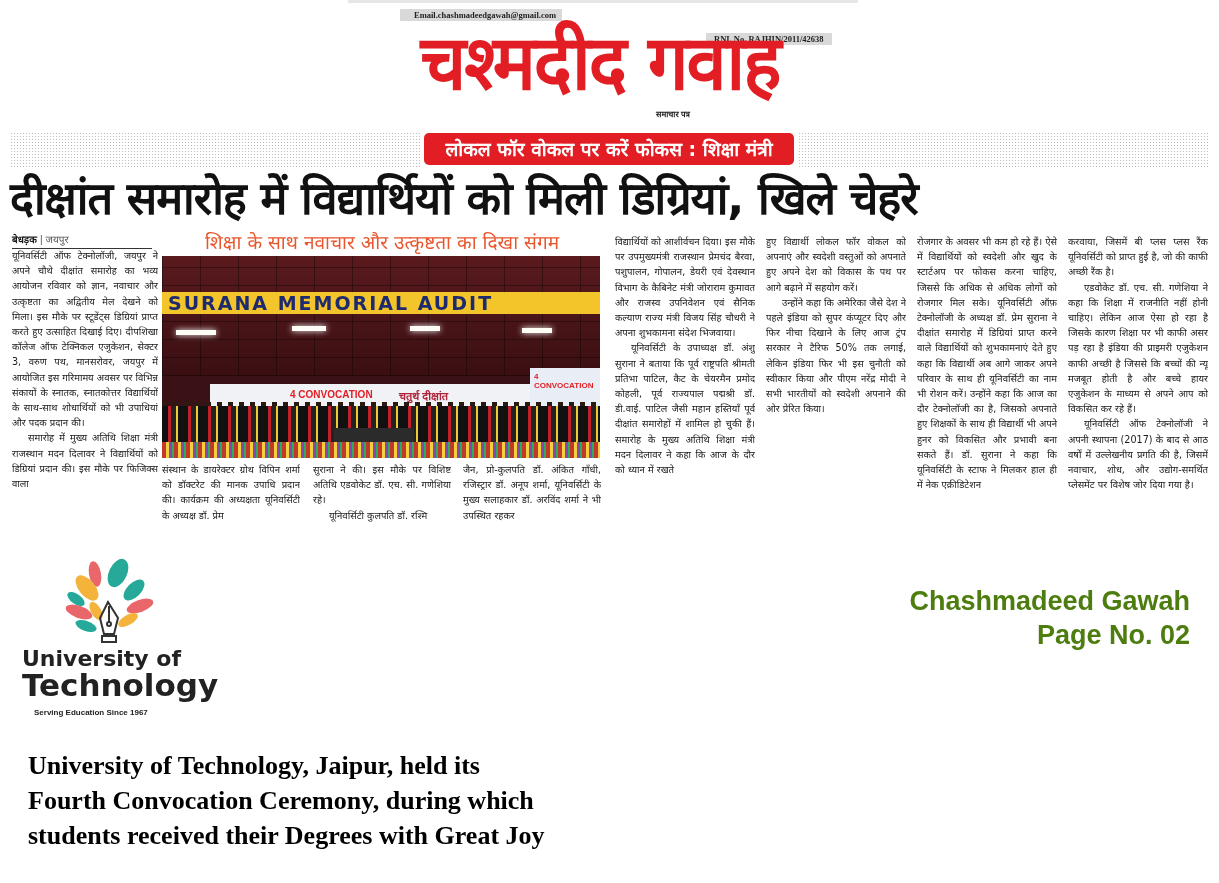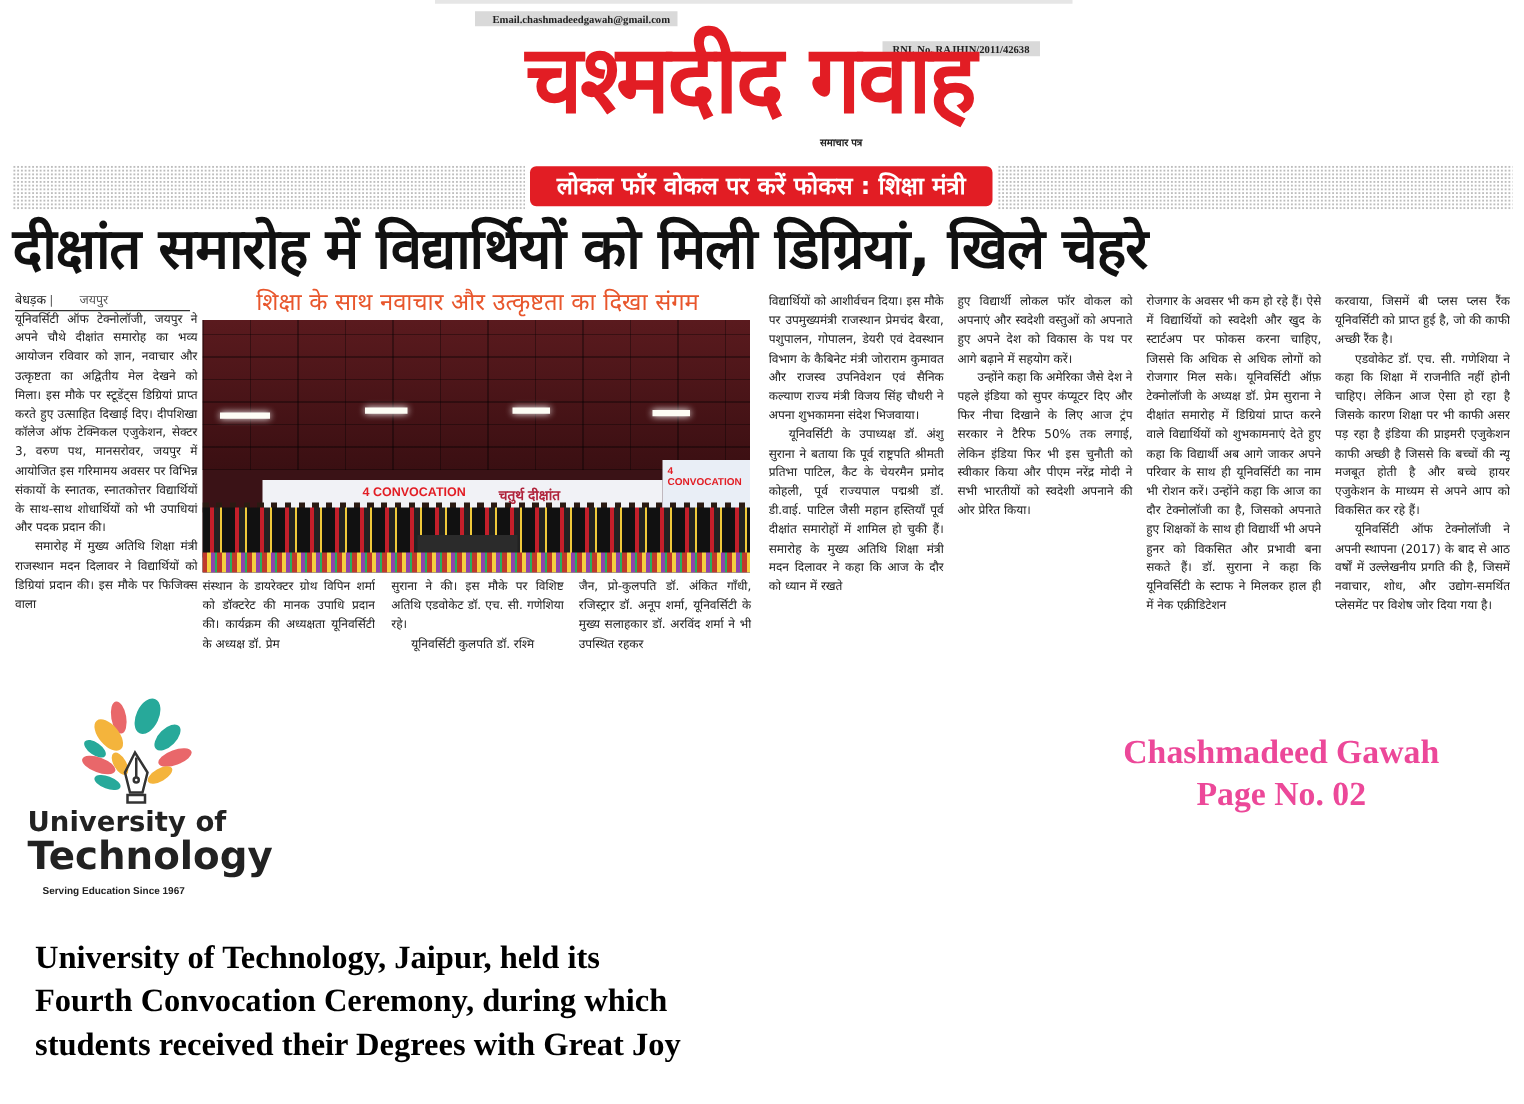--- a/index.html
+++ b/index.html
@@ -8,7 +8,7 @@
   
   .mast-bg { position:absolute; left:348px; top:0; width:510px; height:122px; background:#fff; }
   .mast-topline { position:absolute; left:348px; top:0; width:510px; height:3px; background:#e6e6e6; }
-  .email { position:absolute; left:380px; top:9px; background:#d9d9d9; font-family:"Liberation Serif", serif; font-size:8.5px; font-weight:bold; padding:1px 6px 1px 14px; color:#222; }
+  .email { position:absolute; left:400px; top:9px; background:#d9d9d9; font-family:"Liberation Serif", serif; font-size:8.5px; font-weight:bold; padding:1px 6px 1px 14px; color:#222; }
   .rni { position:absolute; left:706px; top:9px; background:#d9d9d9; font-family:"Liberation Serif", serif; font-size:8.5px; font-weight:bold; padding:1px 8px; color:#222;margin-top:24px; }
   .logo-title { position:absolute; left:350px; top:18px; width:500px; text-align:center; font-family:"DejaVu Sans", sans-serif; font-weight:bold; font-size:72px; line-height:90px; color:#e21d24; letter-spacing:-2px; transform:scaleY(1.05); }
   .logo-sub { position:absolute; left:656px; top:108px; font-size:8px; font-weight:bold; color:#222; }

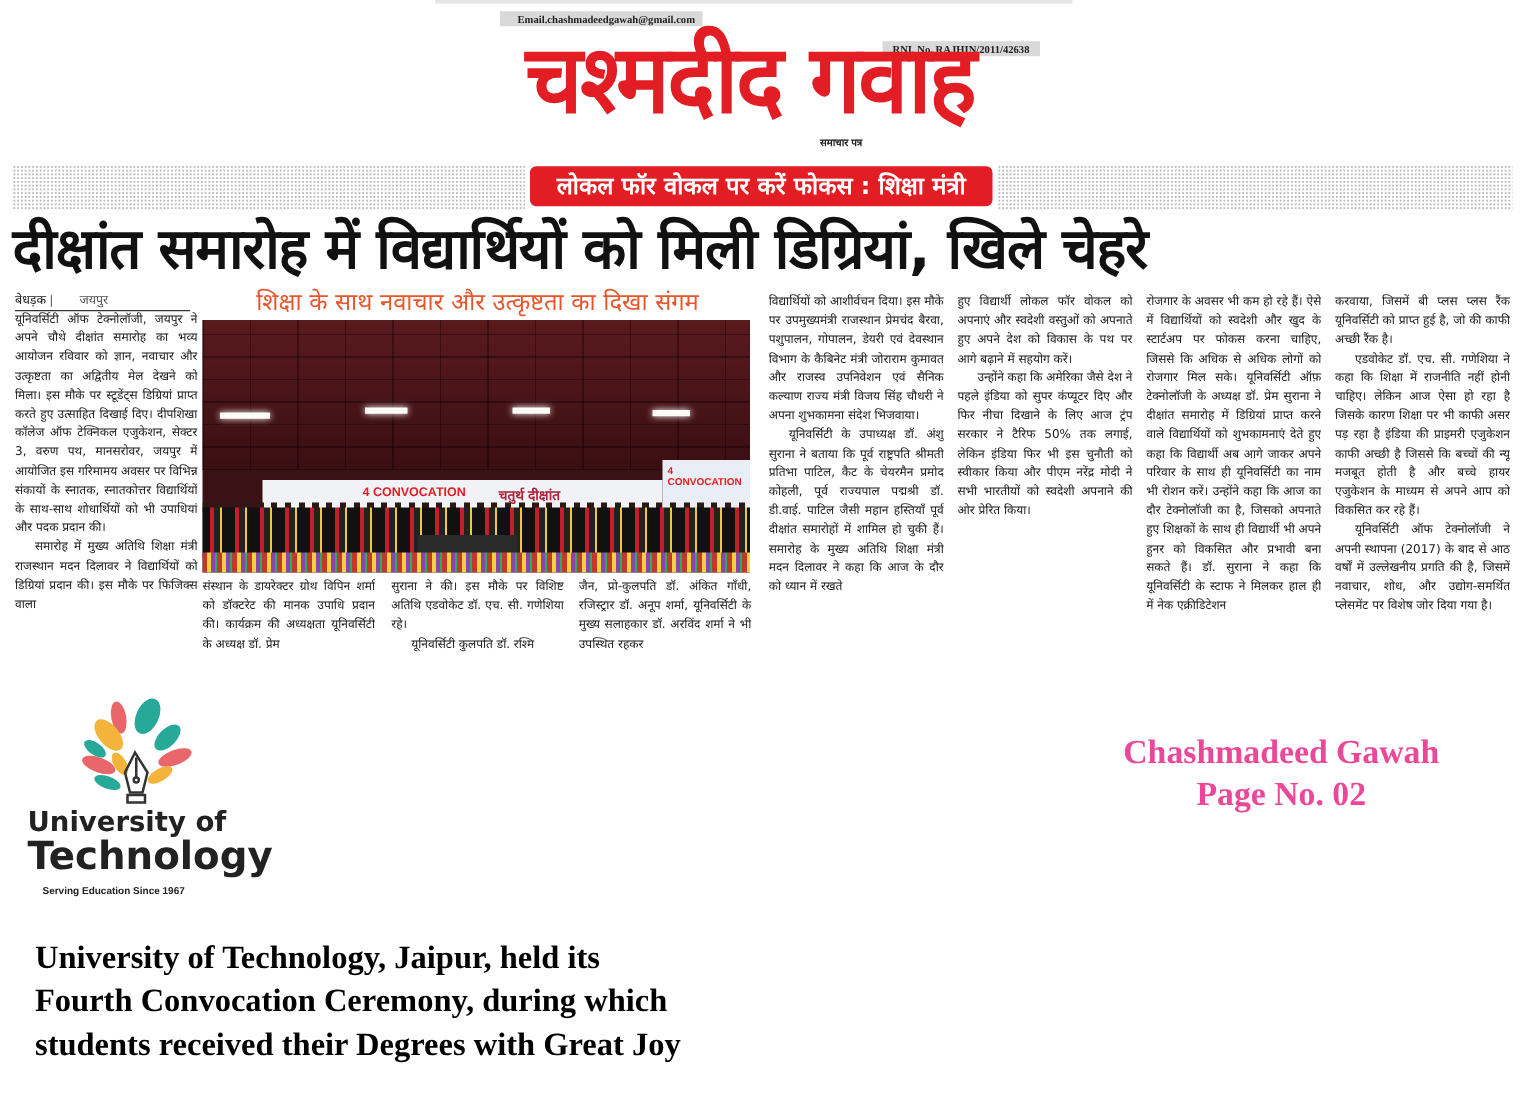--- a/index.html
+++ b/index.html
@@ -20,7 +20,7 @@
   .headline { position:absolute; left:10px; top:168px; width:1200px; font-family:"DejaVu Sans", sans-serif; font-weight:bold; font-size:45px; line-height:62px; color:#111; letter-spacing:-1px; white-space:nowrap; }
 
   .byline { position:absolute; left:12px; top:232px; width:140px; font-size:10px; border-bottom:1px solid #333; padding-bottom:2px; }
-  .byline .b1 { font-weight:normal; }
+  .byline .b1 { font-weight:bold; }
   .byline .sep { color:#555; margin:0 3px; }
   .byline .b2 { color:#555;margin-left:18px; }
 

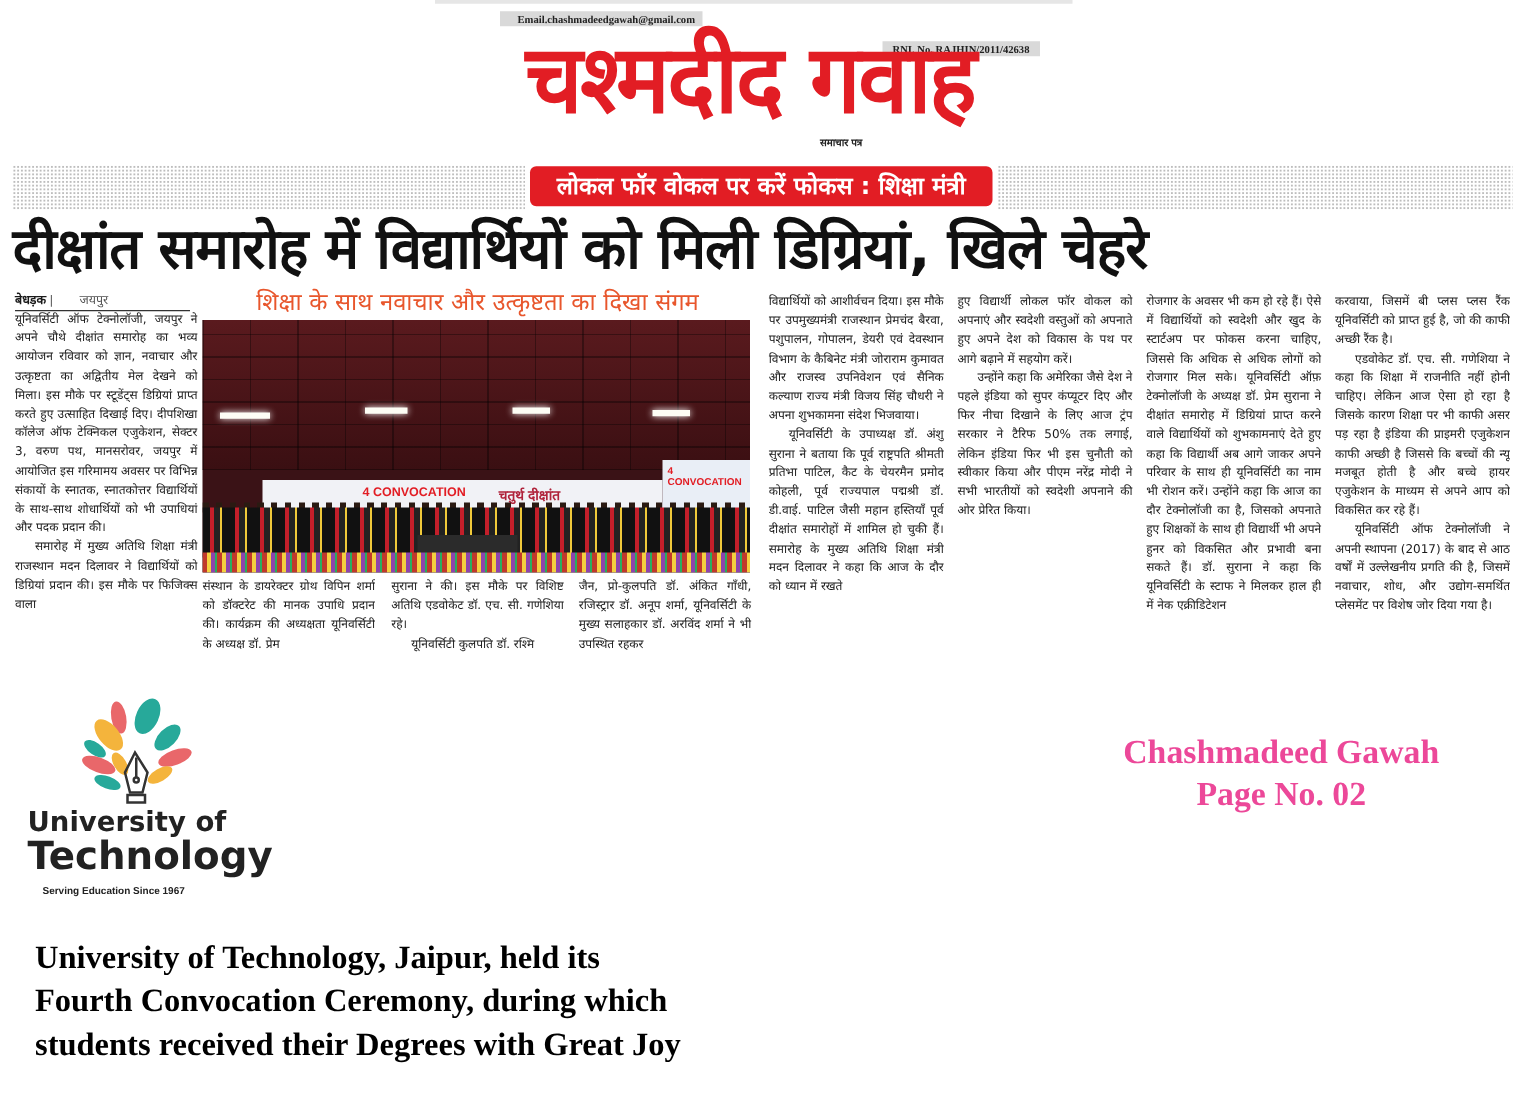--- a/index.html
+++ b/index.html
@@ -22,7 +22,7 @@
   .byline { position:absolute; left:12px; top:232px; width:140px; font-size:10px; border-bottom:1px solid #333; padding-bottom:2px; }
   .byline .b1 { font-weight:bold; }
   .byline .sep { color:#555; margin:0 3px; }
-  .byline .b2 { color:#555;margin-left:18px; }
+  .byline .b2 { color:#555; }
 
   .subhead { position:absolute; left:162px; top:228px; width:440px; text-align:center; color:#e8562c; font-family:"DejaVu Sans", sans-serif; font-size:19px; line-height:28px; white-space:nowrap; }
 

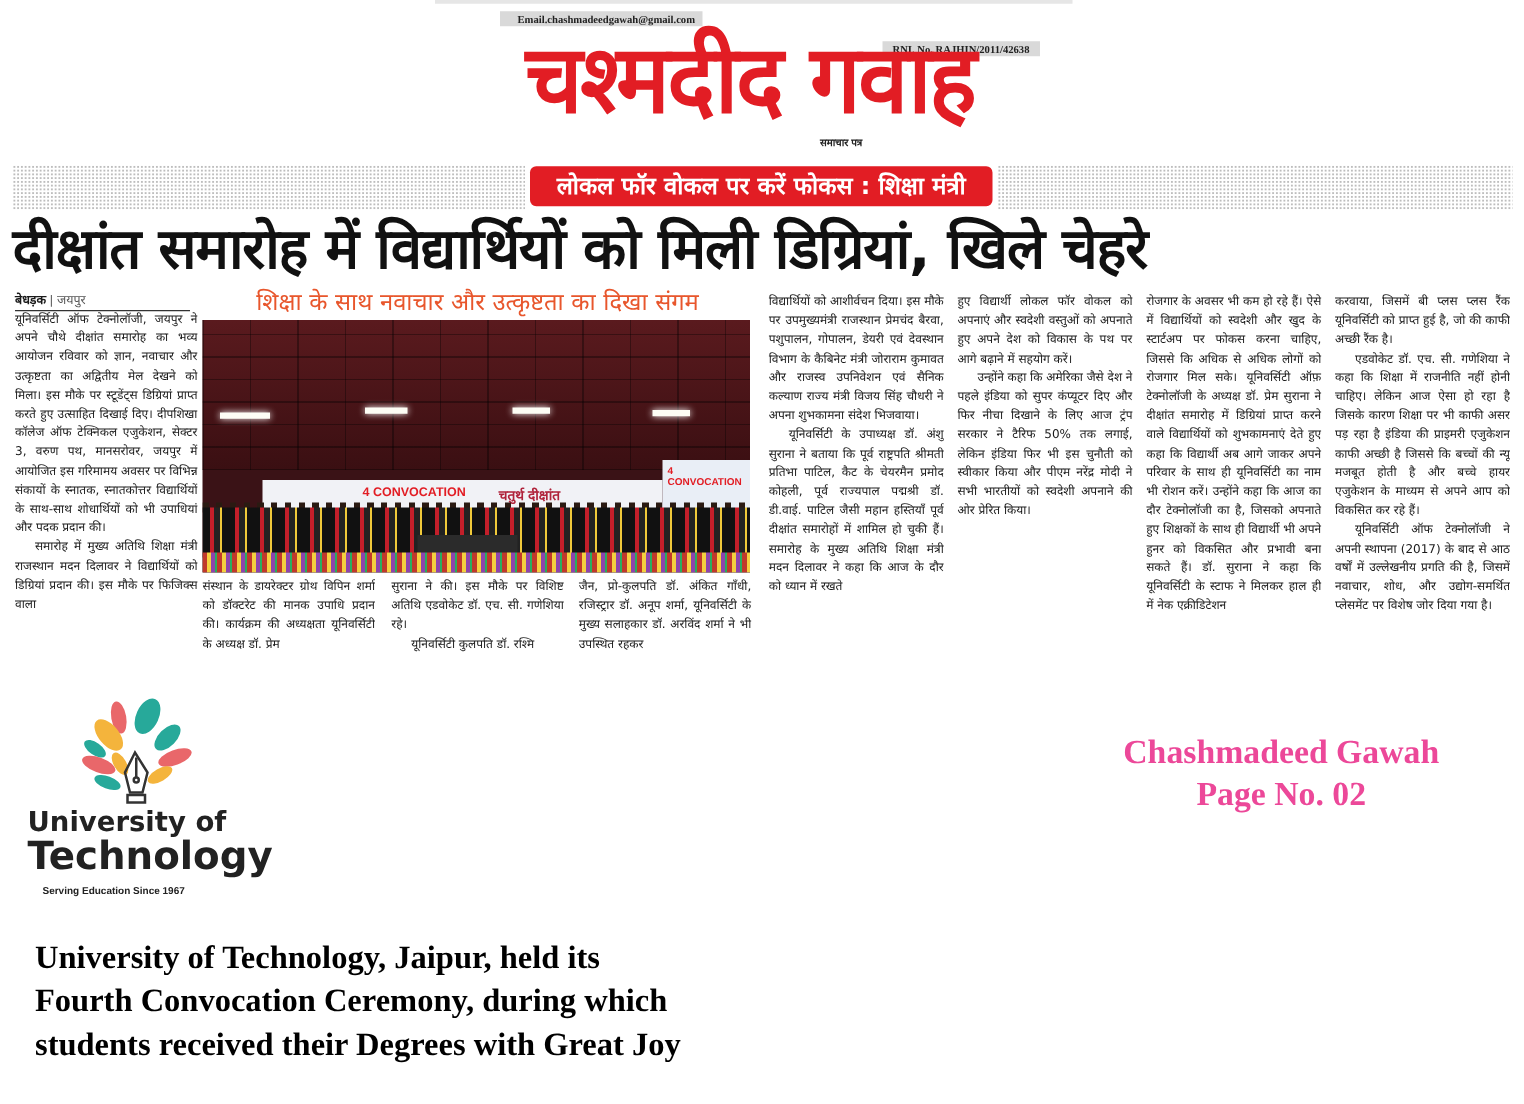--- a/index.html
+++ b/index.html
@@ -82,6 +82,7 @@
 
 <div class="photo">
   <div class="ceiling"></div>
+  <div class="banner">SURANA MEMORIAL AUDIT</div>
   <div class="light" style="left:14px; top:74px; width:40px;"></div>
   <div class="light" style="left:130px; top:70px; width:34px;"></div>
   <div class="light" style="left:248px; top:70px; width:30px;"></div>

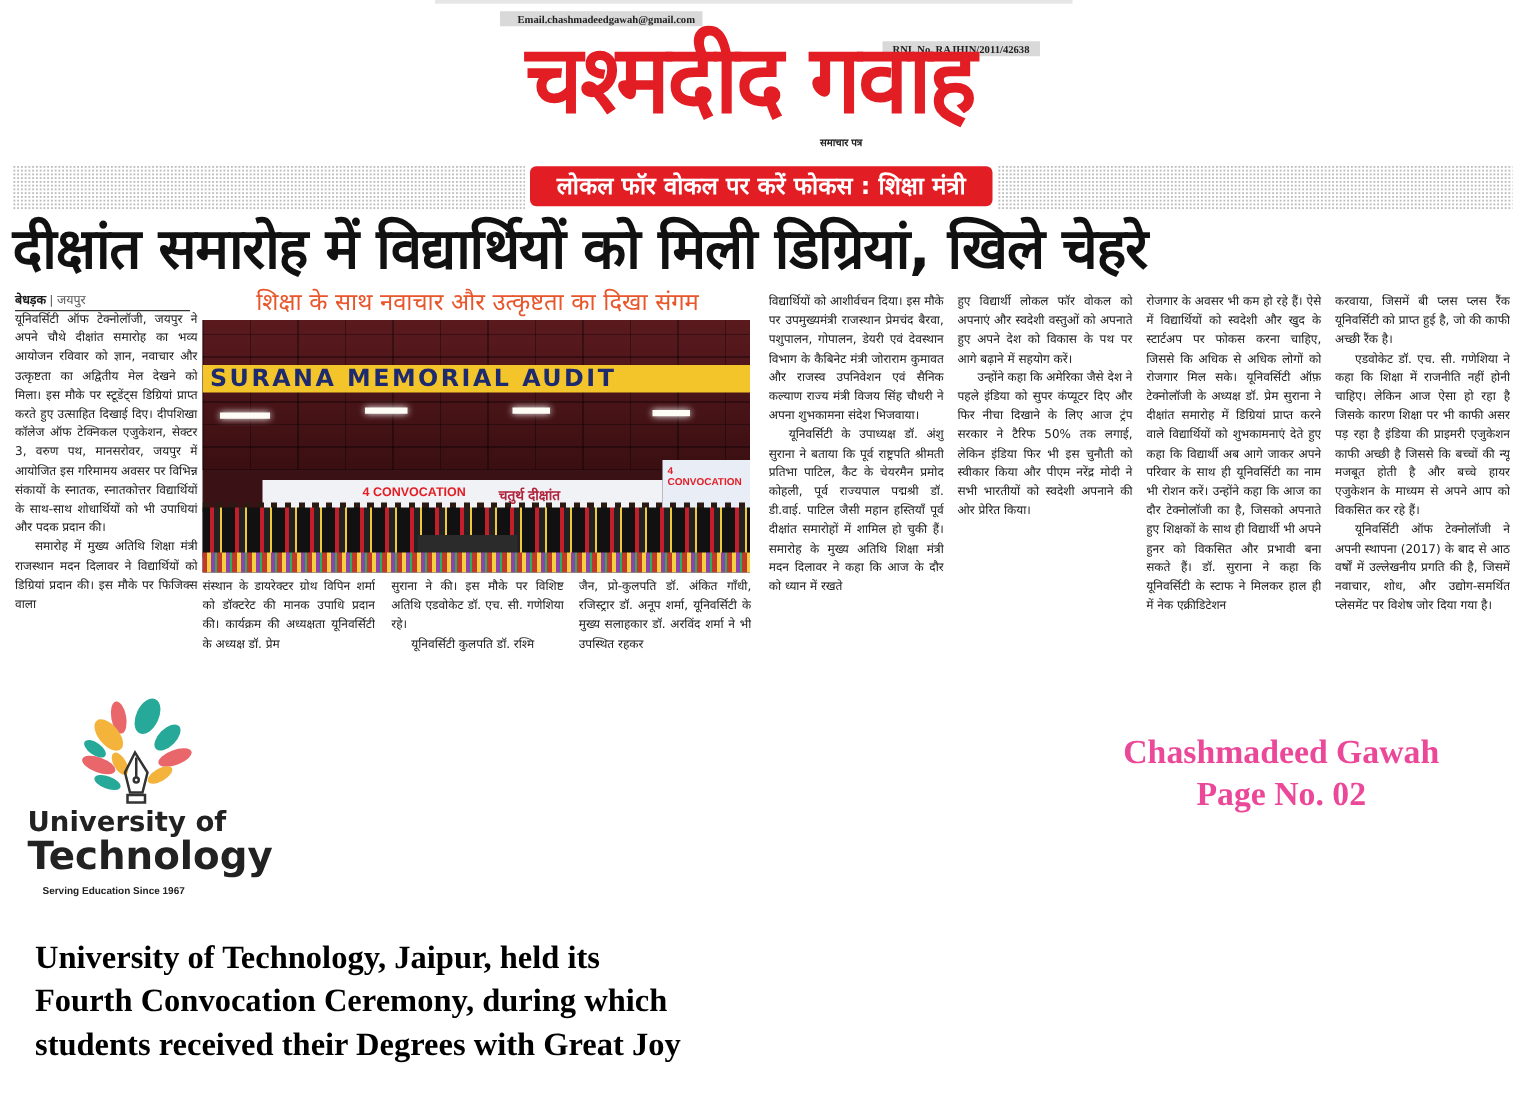--- a/index.html
+++ b/index.html
@@ -55,7 +55,7 @@
   .uot-name { position:absolute; left:22px; top:646px; font-family:"DejaVu Sans", sans-serif; font-weight:bold; font-size:22px; line-height:26px; color:#222; }
   .uot-tag { position:absolute; left:34px; top:708px; font-size:8px; font-weight:bold; color:#222; }
 
-  .pubinfo { position:absolute; left:860px; top:584px; width:330px; text-align:center; font-family:Liberation Serif, serif; font-weight:bold; font-size:27px; line-height:34px; color:#ec4899; }
+  .pubinfo { position:absolute; left:860px; top:584px; width:330px; text-align:right; font-family:Liberation Sans, sans-serif; font-weight:bold; font-size:27px; line-height:34px; color:#4d7c0f; }
   .caption { position:absolute; left:28px; top:748px; width:680px; font-family:"Liberation Serif", serif; font-weight:bold; font-size:26px; line-height:35px; color:#000; }
 </style>
 </head>

